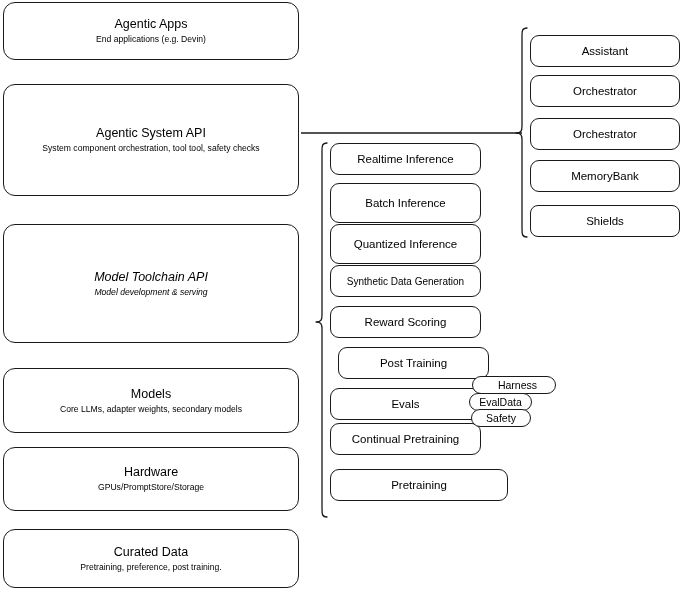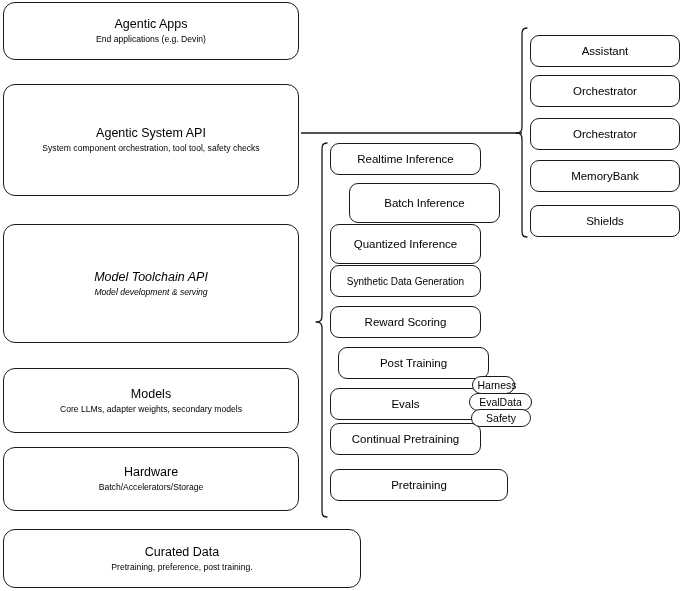--- a/index.html
+++ b/index.html
@@ -136,7 +136,7 @@
 
   <div class="sbox" style="left:330px; top:143px; width:151px; height:32px;">Realtime Inference</div>
 
-  <div class="sbox" style="left:349px; top:183px; width:151px; height:40px;">Batch Inference</div>
+  <div class="sbox" style="left:330px; top:183px; width:151px; height:40px;">Batch Inference</div>
 
   <div class="sbox" style="left:330px; top:224px; width:151px; height:40px;">Quantized Inference</div>
 

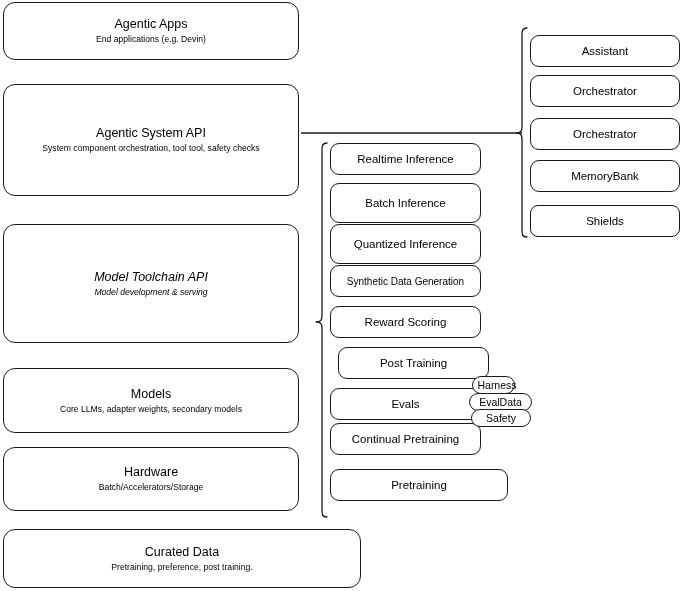--- a/index.html
+++ b/index.html
@@ -152,7 +152,7 @@
 
   <div class="sbox" style="left:330px; top:469px; width:178px; height:32px;">Pretraining</div>
 
-  <div class="pill" style="left:472px; top:376px; width:43px; height:18px;padding-left:7px;">Harness</div>
+  <div class="pill" style="left:472px; top:376px; width:84px; height:18px;padding-left:7px;">Harness</div>
 
   <div class="pill" style="left:469px; top:393px; width:63px; height:18px;">EvalData</div>
 

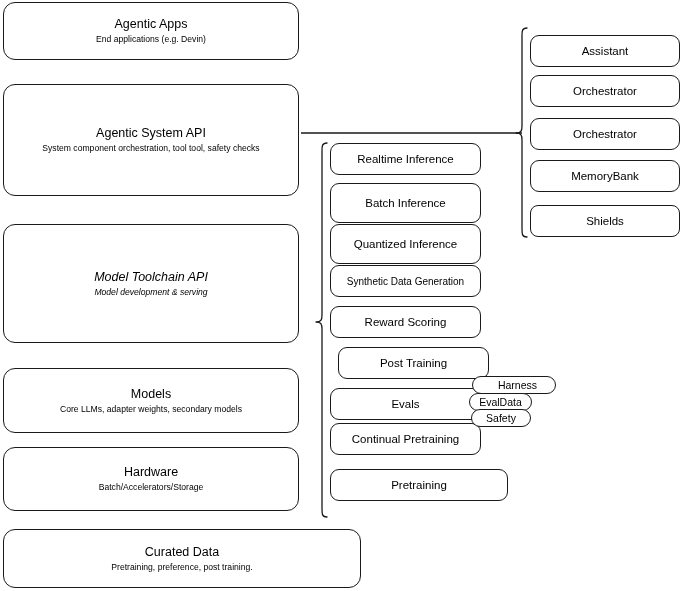--- a/index.html
+++ b/index.html
@@ -126,7 +126,7 @@
 
   <div class="box" style="left:3px; top:447px; width:296px; height:64px;">
     <div class="title">Hardware</div>
-    <div class="sub">Batch/Accelerators/Storage</div>
+    <div class="sub">GPUs/PromptStore/Storage</div>
   </div>
 
   <div class="box" style="left:3px; top:529px; width:358px; height:59px;">

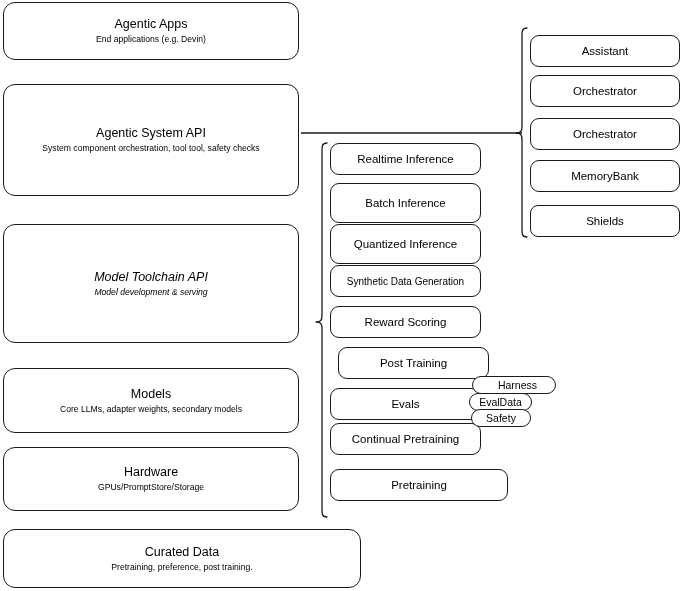--- a/index.html
+++ b/index.html
@@ -129,7 +129,7 @@
     <div class="sub">GPUs/PromptStore/Storage</div>
   </div>
 
-  <div class="box" style="left:3px; top:529px; width:358px; height:59px;">
+  <div class="box" style="left:3px; top:529px; width:296px; height:59px;">
     <div class="title">Curated Data</div>
     <div class="sub">Pretraining, preference, post training.</div>
   </div>

